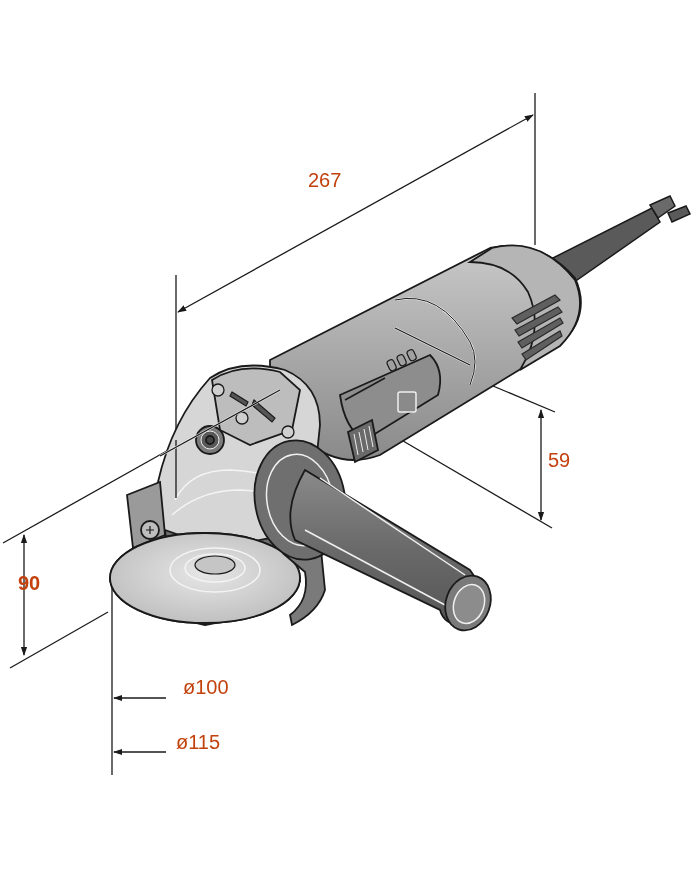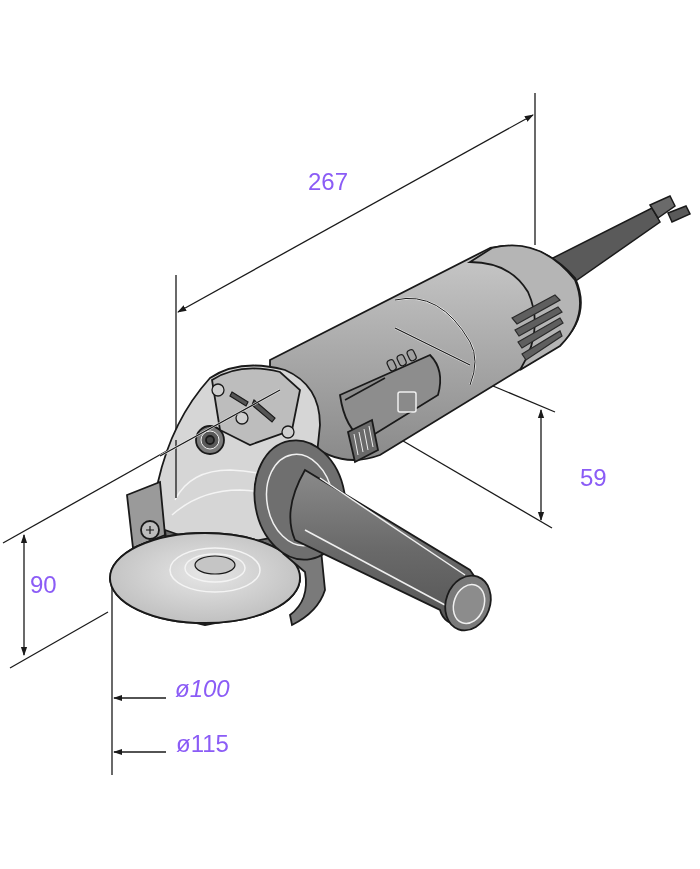--- a/index.html
+++ b/index.html
@@ -5,7 +5,7 @@
   html, body { margin: 0; padding: 0; background: #ffffff; }
   body { width: 700px; height: 869px; position: relative; overflow: hidden; font-family: "Liberation Sans", sans-serif; }
   #drawing { position: absolute; left: 0; top: 0; width: 700px; height: 869px; }
-  .dim-label { position: absolute; font-family: "Liberation Sans", sans-serif; color: #8b5cf6; font-size: 24px; line-height: 1; letter-spacing: 0px; }
+  .dim-label { position: absolute; font-family: "Liberation Sans", sans-serif; color: #c2410c; font-size: 20px; line-height: 1; letter-spacing: 0px; }
   .dim-267 { left: 308px; top: 170px; }
   .dim-59 { left: 580px; top: 450px; margin-top: 16px; }
   .dim-90 { left: 30px; top: 573px; }

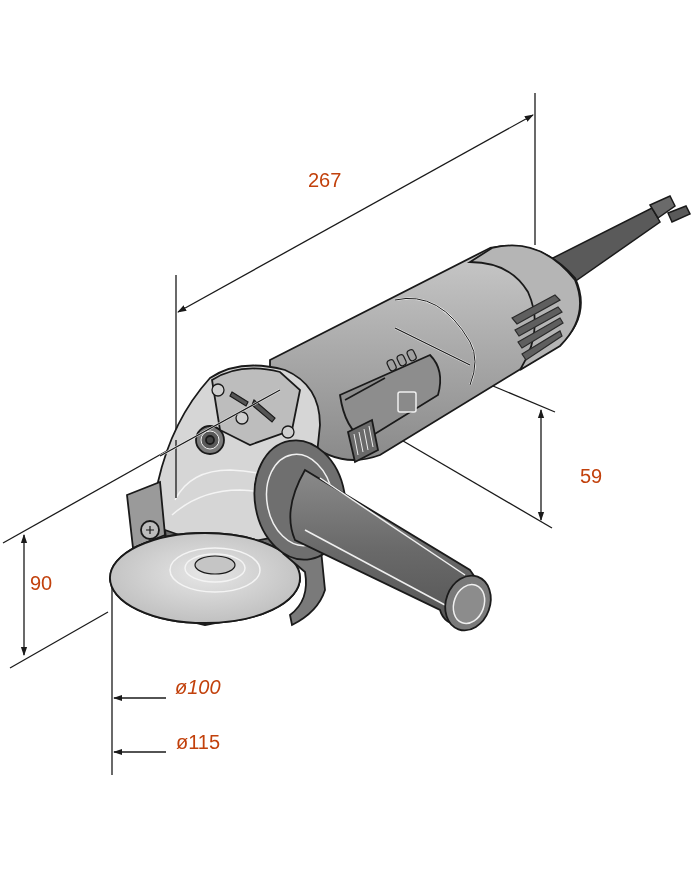--- a/index.html
+++ b/index.html
@@ -7,7 +7,7 @@
   #drawing { position: absolute; left: 0; top: 0; width: 700px; height: 869px; }
   .dim-label { position: absolute; font-family: "Liberation Sans", sans-serif; color: #c2410c; font-size: 20px; line-height: 1; letter-spacing: 0px; }
   .dim-267 { left: 308px; top: 170px; }
-  .dim-59 { left: 580px; top: 450px; margin-top: 16px; }
+  .dim-59 { left: 548px; top: 450px; }
   .dim-90 { left: 30px; top: 573px; }
   .dim-100 { left: 175px; top: 677px; font-style: italic; }
   .dim-115 { left: 176px; top: 732px; }

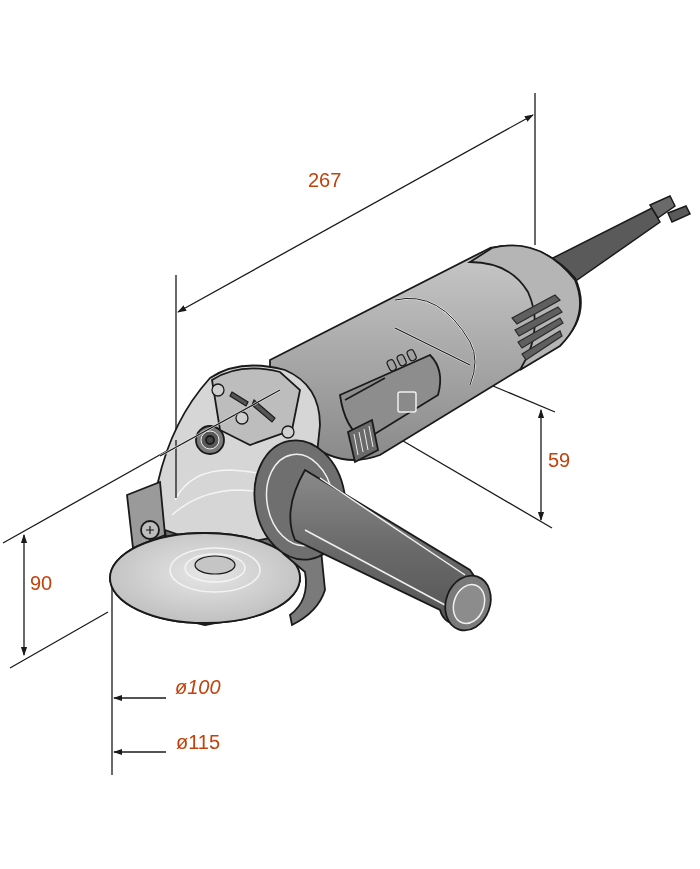--- a/index.html
+++ b/index.html
@@ -8,7 +8,7 @@
   .dim-label { position: absolute; font-family: "Liberation Sans", sans-serif; color: #c2410c; font-size: 20px; line-height: 1; letter-spacing: 0px; }
   .dim-267 { left: 308px; top: 170px; }
   .dim-59 { left: 548px; top: 450px; }
-  .dim-90 { left: 30px; top: 573px; }
+  .dim-90 { left: 18px; top: 573px; font-weight: bold; }
   .dim-100 { left: 175px; top: 677px; font-style: italic; }
   .dim-115 { left: 176px; top: 732px; }
 </style>

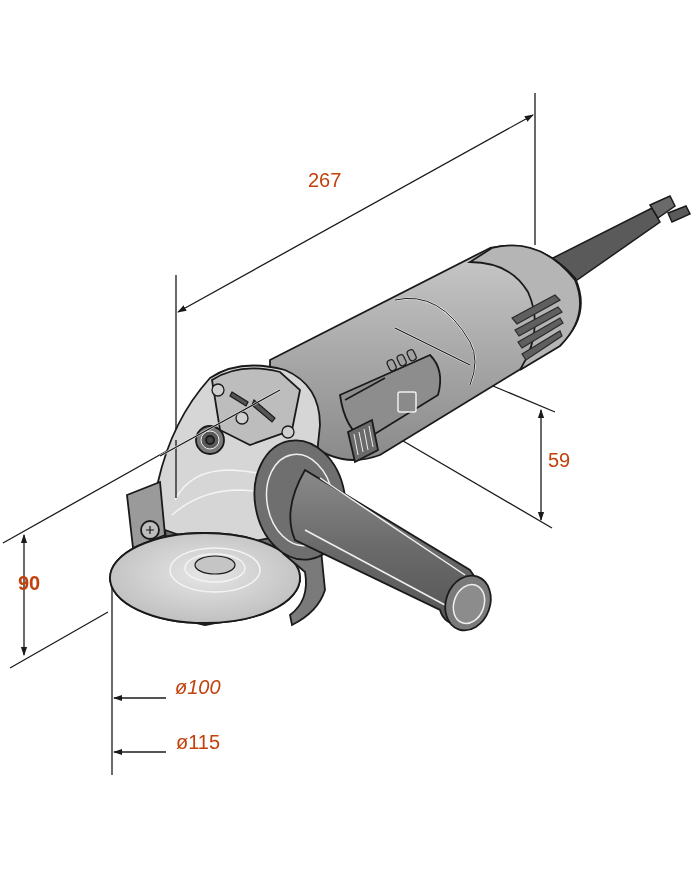--- a/index.html
+++ b/index.html
@@ -9,7 +9,7 @@
   .dim-267 { left: 308px; top: 170px; }
   .dim-59 { left: 548px; top: 450px; }
   .dim-90 { left: 18px; top: 573px; font-weight: bold; }
-  .dim-100 { left: 175px; top: 677px; font-style: italic; }
+  .dim-100 { left: 183px; top: 677px; }
   .dim-115 { left: 176px; top: 732px; }
 </style>
 </head>

